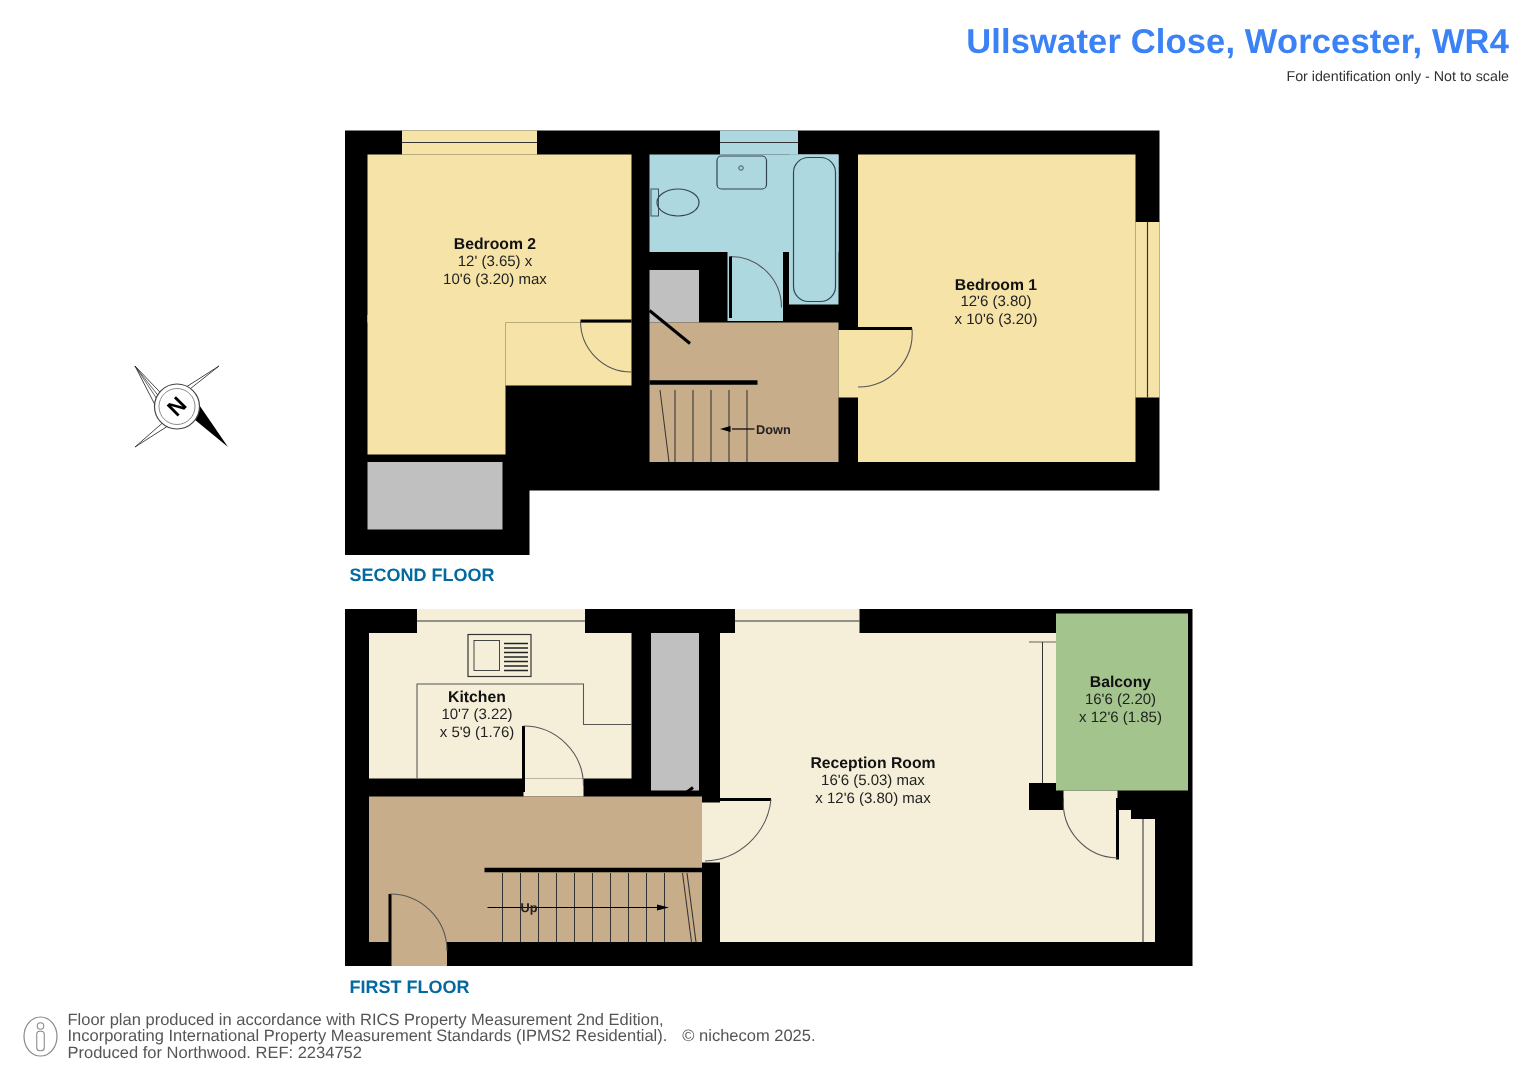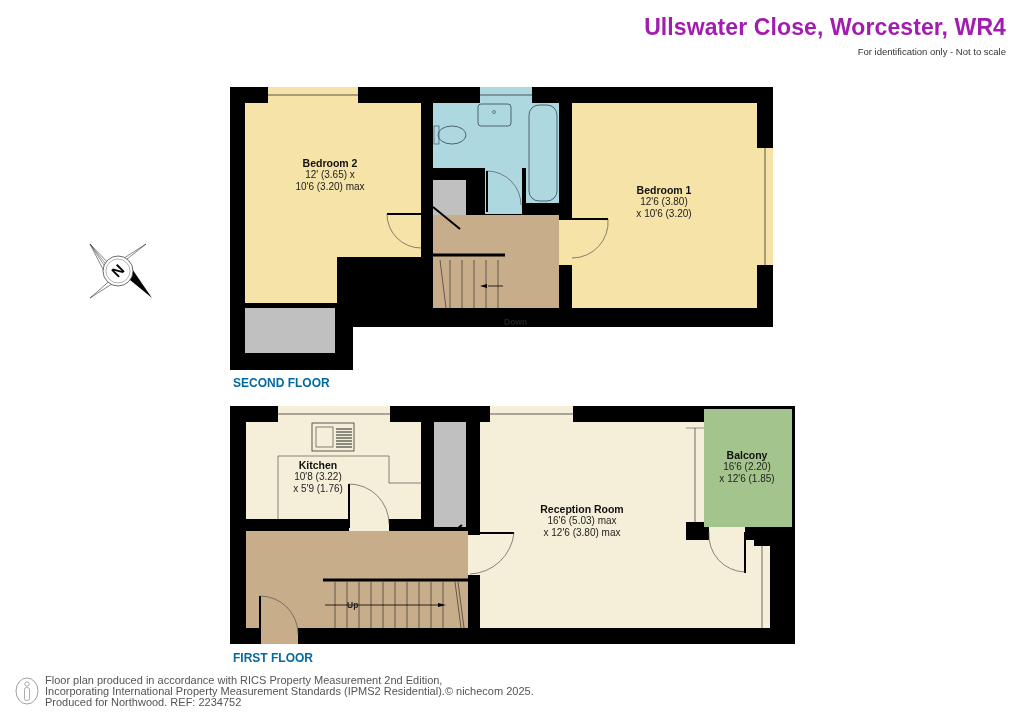--- a/index.html
+++ b/index.html
@@ -5,7 +5,7 @@
   html, body { margin: 0; padding: 0; background: #ffffff; }
   body { width: 1024px; height: 724px; position: relative; overflow: hidden; font-family: "Liberation Sans", sans-serif; color: #1a1a1a; }
   .header { position: absolute; right: 18px; top: 14px; text-align: right; }
-  .title { font-size: 23px; font-weight: bold; letter-spacing: 0.1px; color: #a21caf; }
+  .title { font-size: 23px; font-weight: bold; letter-spacing: 0.1px; color: #3b82f6; }
   .area { font-size: 14px; margin-top: 8px; color: #222; }
   .note { font-size: 9.5px; margin-top: 5px; color: #333; }
   .floor-label { position: absolute; font-size: 12px; font-weight: bold; color: #0369a1; }

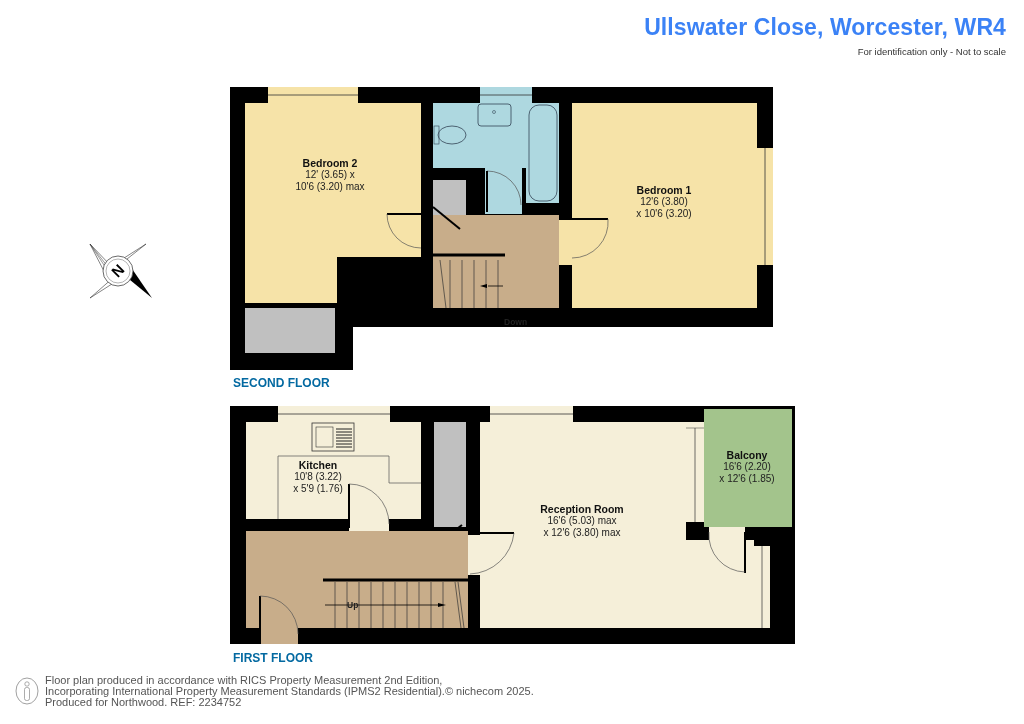--- a/index.html
+++ b/index.html
@@ -188,7 +188,7 @@
   <div>12'6 (3.80)</div>
   <div>x 10'6 (3.20)</div>
 </div>
-<div class="stair-label" style="left:504px; top:281px;margin-top:36px;">Down</div>
+<div class="stair-label" style="left:504px; top:281px;">Down</div>
 
 <div class="room-label" style="left:318px; top:459px;">
   <div class="name">Kitchen</div>

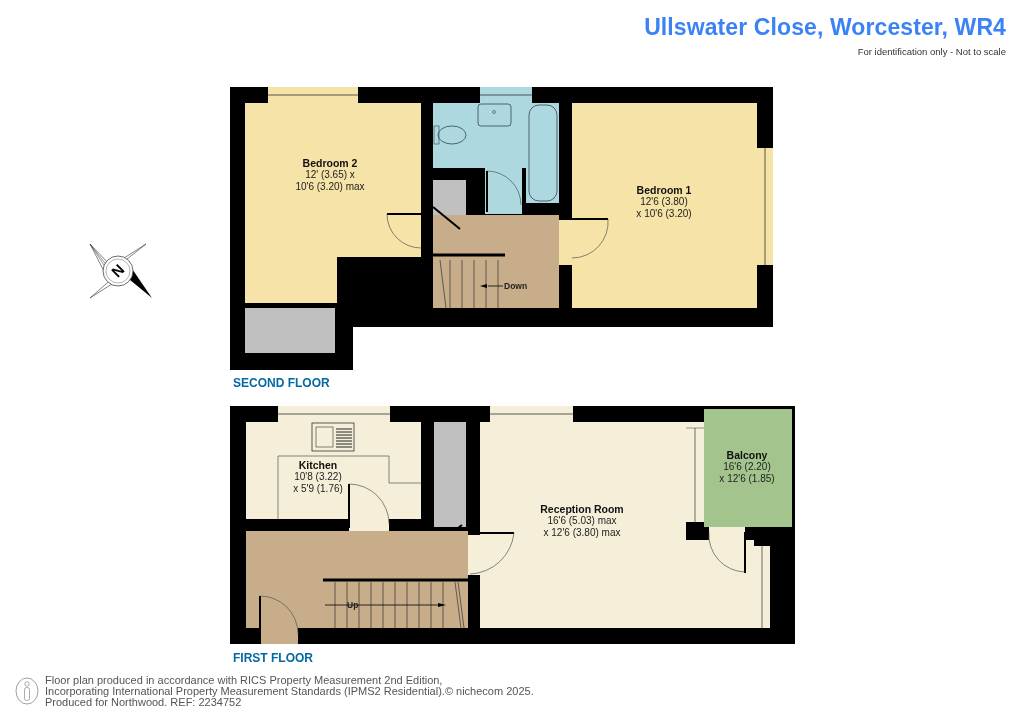--- a/index.html
+++ b/index.html
@@ -192,7 +192,7 @@
 
 <div class="room-label" style="left:318px; top:459px;">
   <div class="name">Kitchen</div>
-  <div>10'8 (3.22)</div>
+  <div>10'7 (3.22)</div>
   <div>x 5'9 (1.76)</div>
 </div>
 <div class="room-label" style="left:582px; top:503px;">

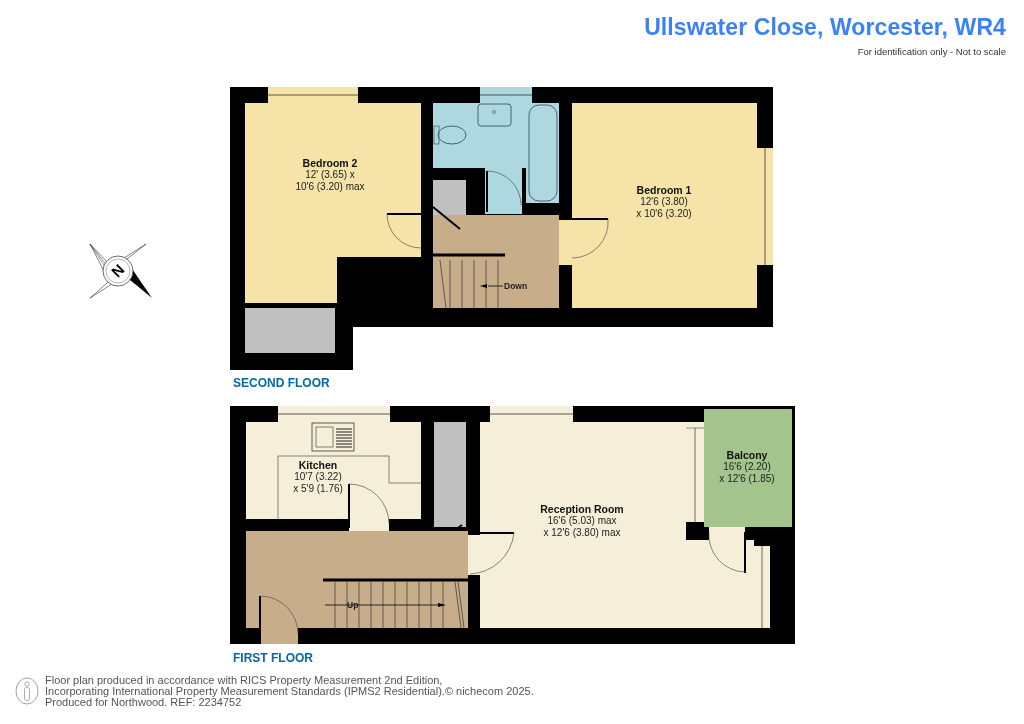--- a/index.html
+++ b/index.html
@@ -14,7 +14,7 @@
   .room-label .name { font-weight: bold; font-size: 10.5px; color: #111; }
   .stair-label { position: absolute; font-size: 8.5px; font-weight: bold; color: #222; }
   .footer { position: absolute; left: 45px; top: 675px; font-size: 11px; line-height: 11px; color: #555; }
-  .footer .copy { }
+  .footer .copy { margin-left: 10px; }
   .footer-icon { position: absolute; left: 14px; top: 676px; }
   .compass { position: absolute; left: 78px; top: 236px; }
 </style>

